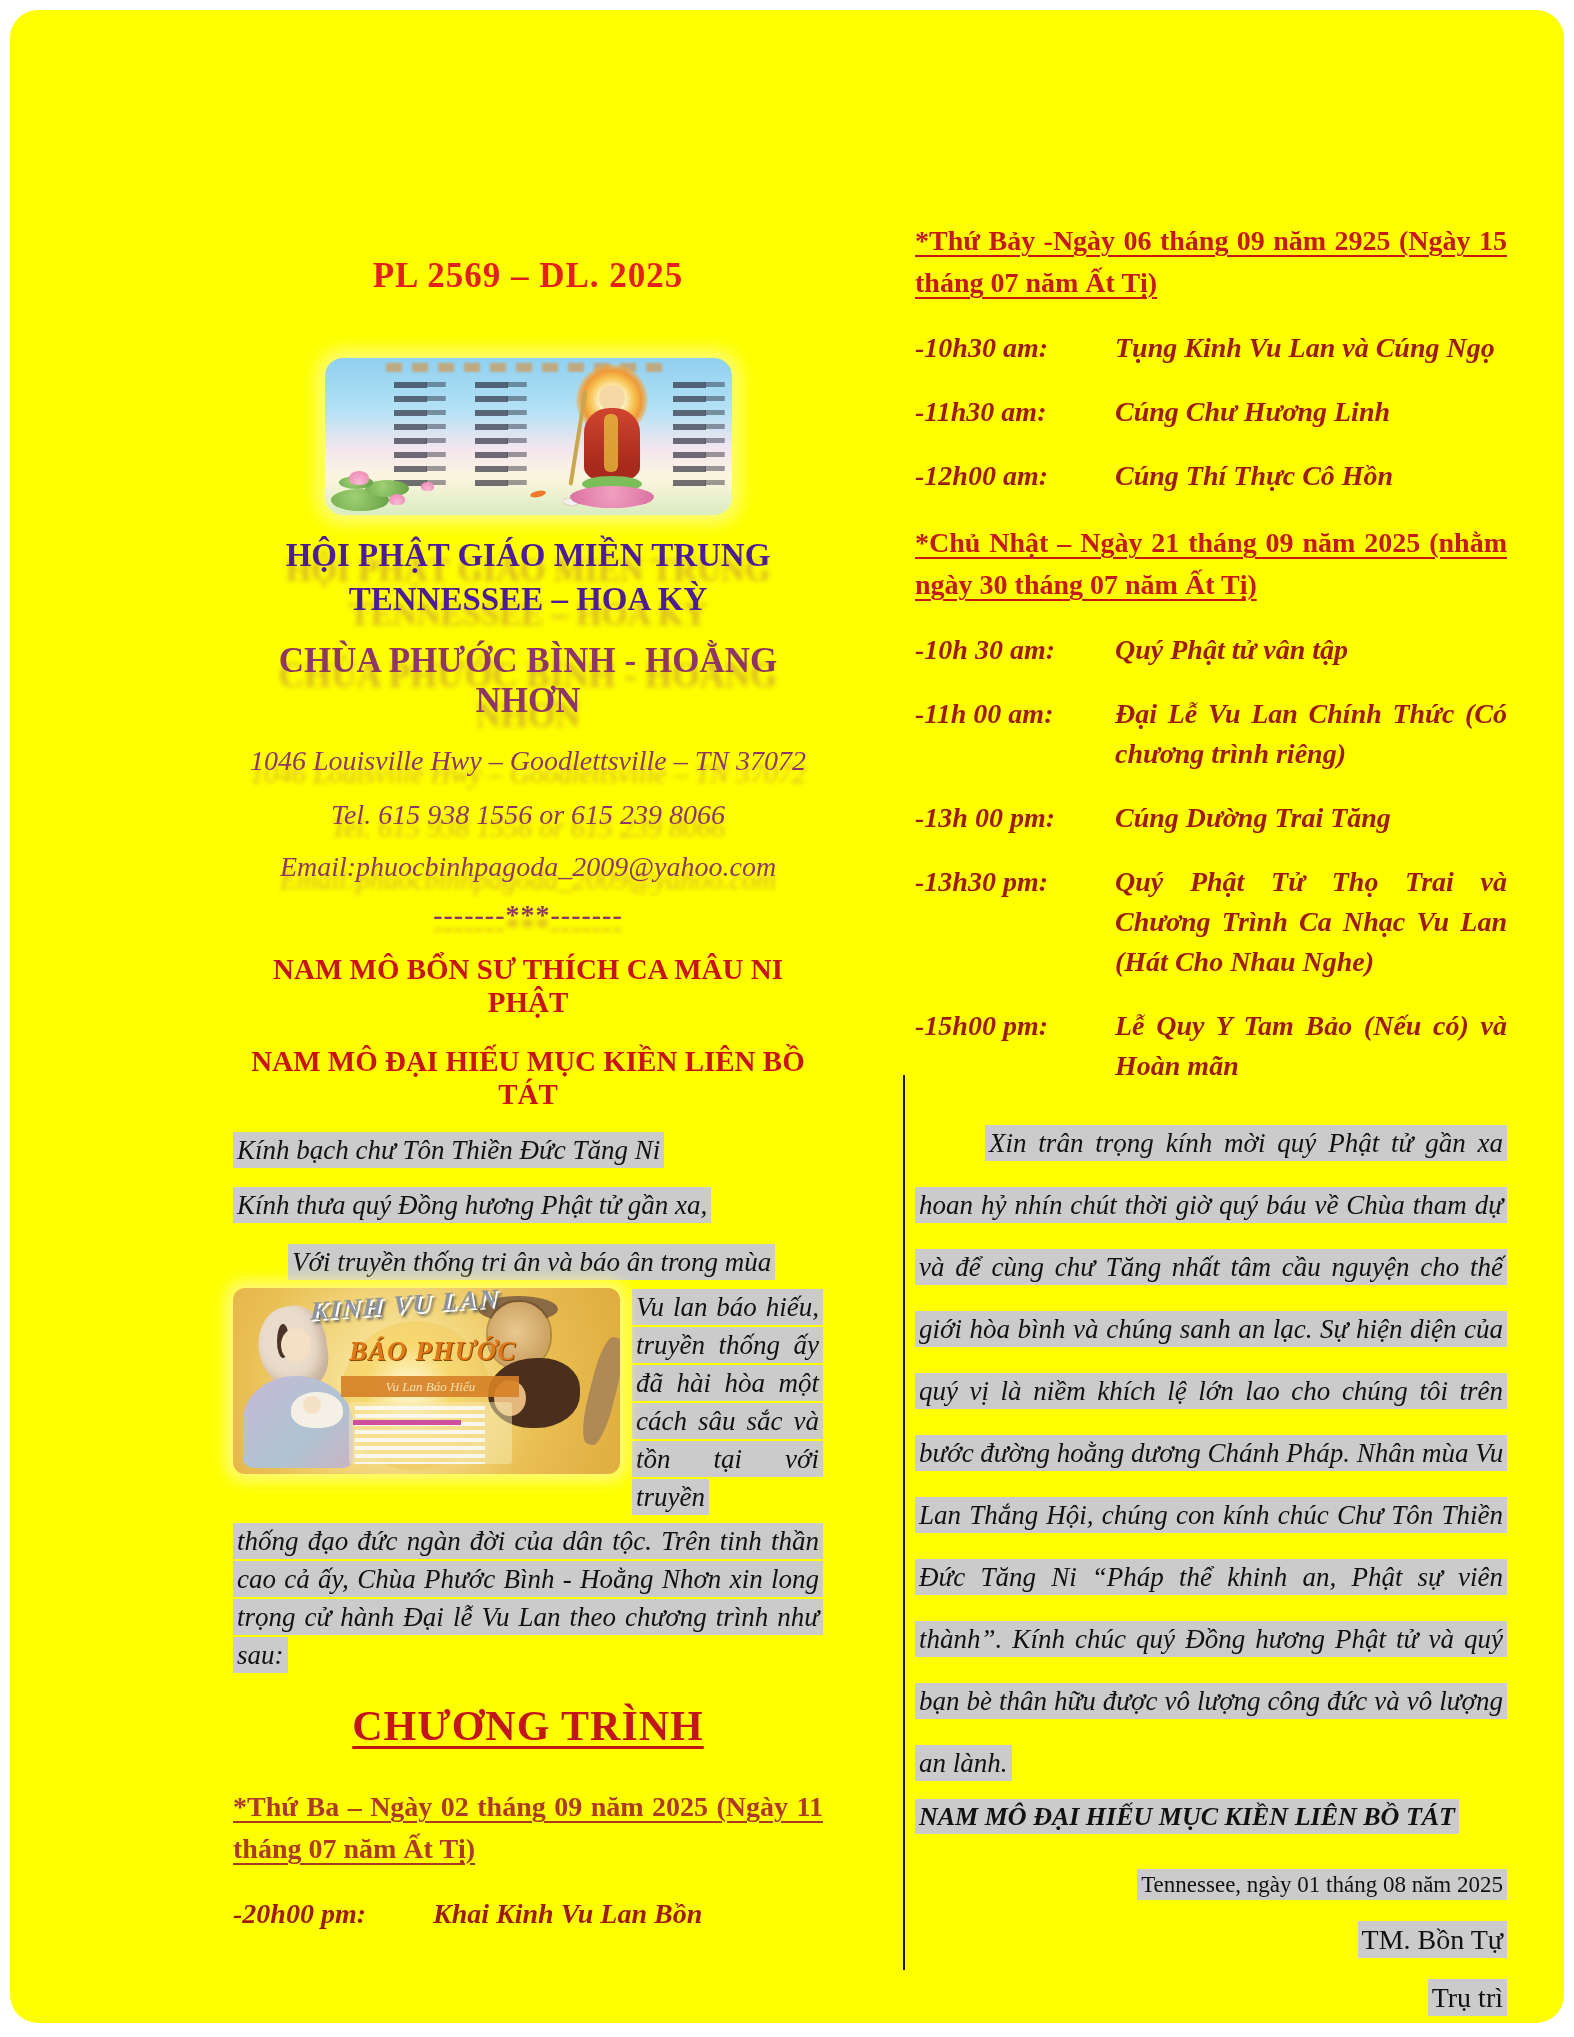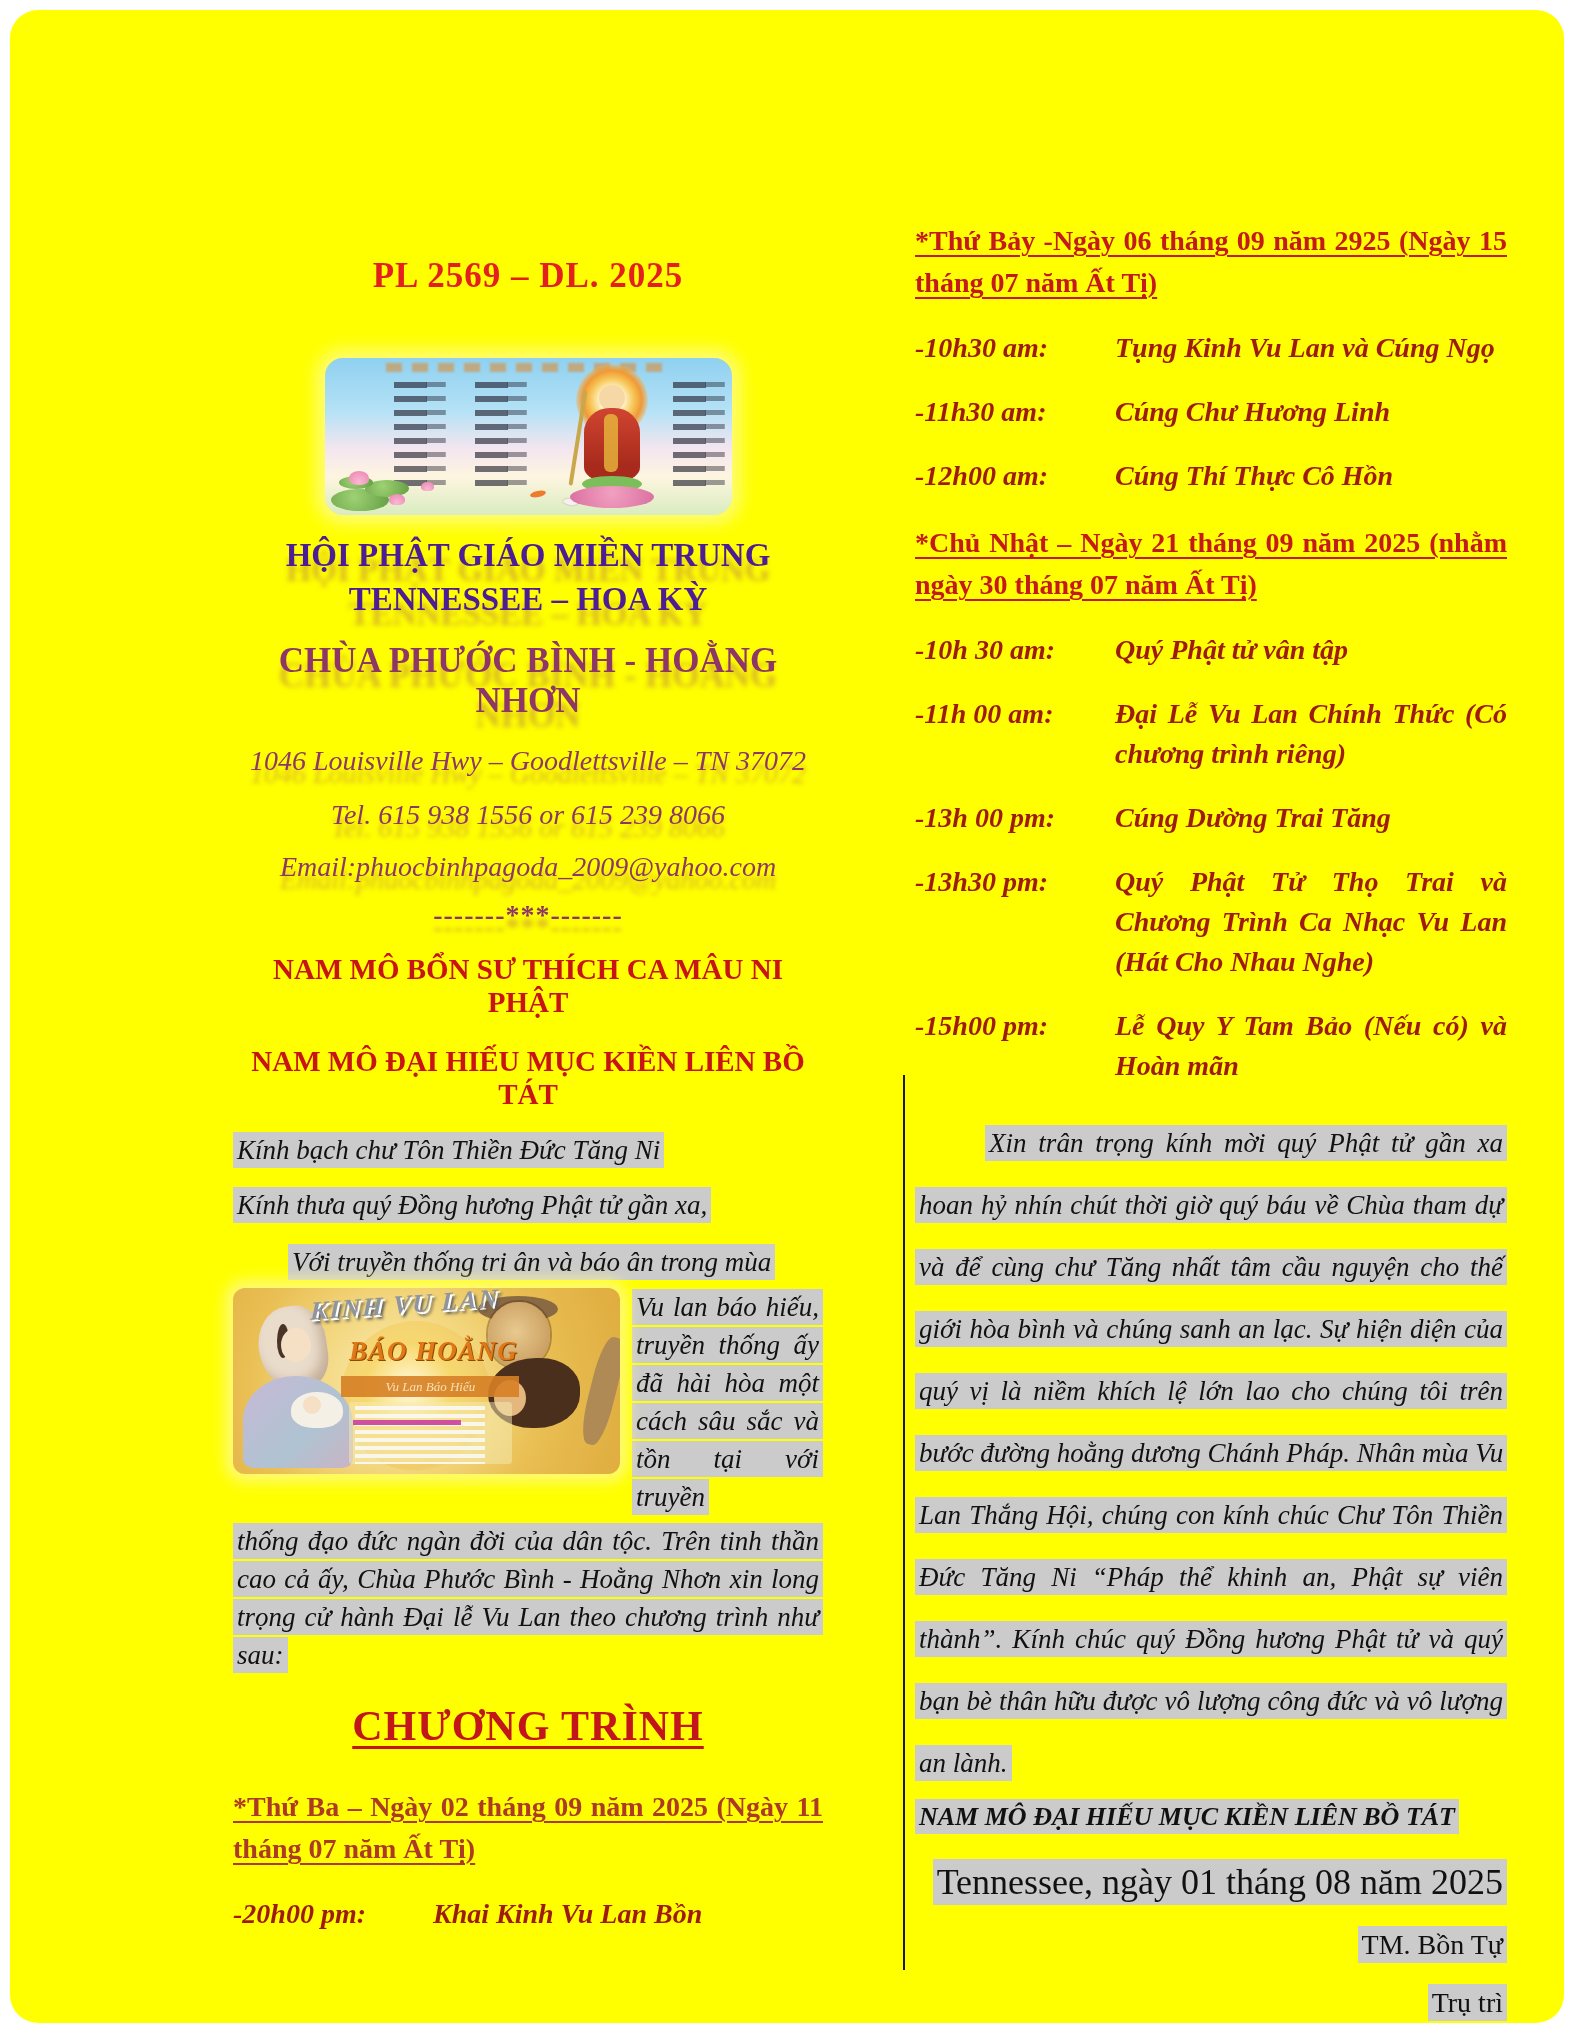--- a/index.html
+++ b/index.html
@@ -195,7 +195,7 @@
           <div class="d-face"></div>
         </div>
         <div class="card-title">KINH VU LAN</div>
-        <div class="card-title2">BÁO HOẰNG</div>
+        <div class="card-title2">BÁO PHƯỚC</div>
         <div class="ribbon">Vu Lan Báo Hiếu</div>
         <div class="tracklist"></div>
         <div class="track-hi"></div>

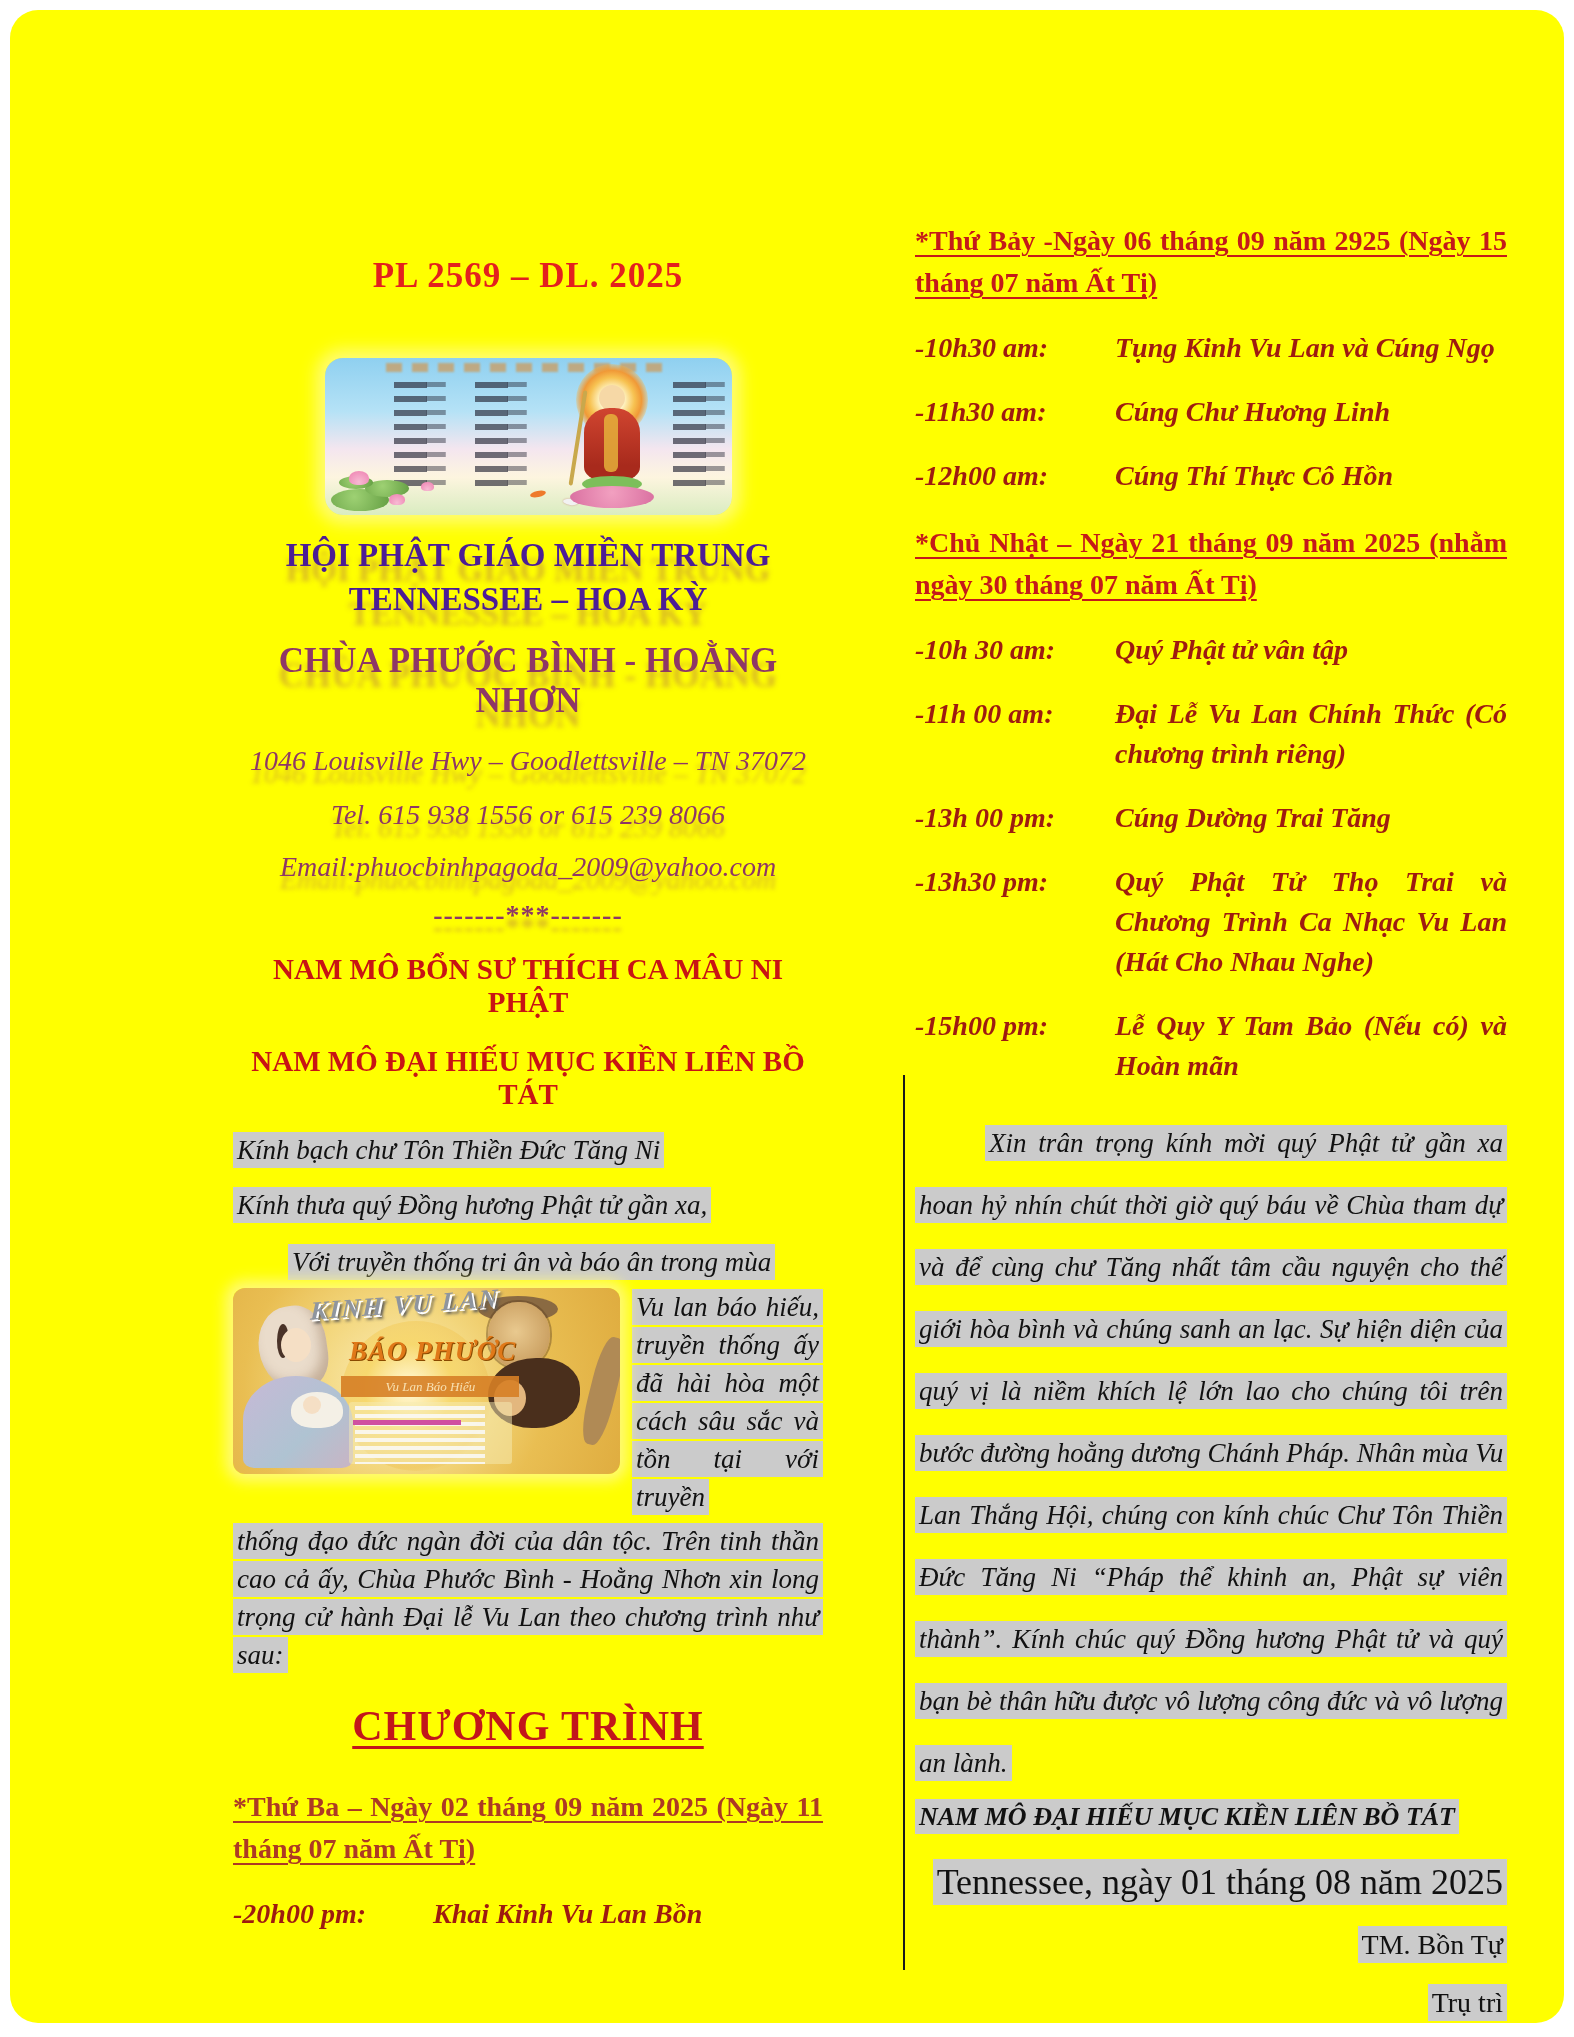--- a/index.html
+++ b/index.html
@@ -49,7 +49,7 @@
   
   .invite{font-size:27px;font-style:italic;line-height:62px;margin-top:26px;text-indent:70px;text-align:justify;text-align-last:left;}
   .r-homage{font-size:26px;font-weight:bold;font-style:italic;margin-top:8px;}
-  .dateline{font-size:36px;margin-top:29px;text-align:right;}
+  .dateline{font-size:23px;margin-top:40px;text-align:right;}
   .sig{font-size:28px;text-align:right;margin-top:26px;}
 
   .divider{position:absolute;left:893px;top:1065px;width:2px;height:895px;background:#1A1A1A;}

